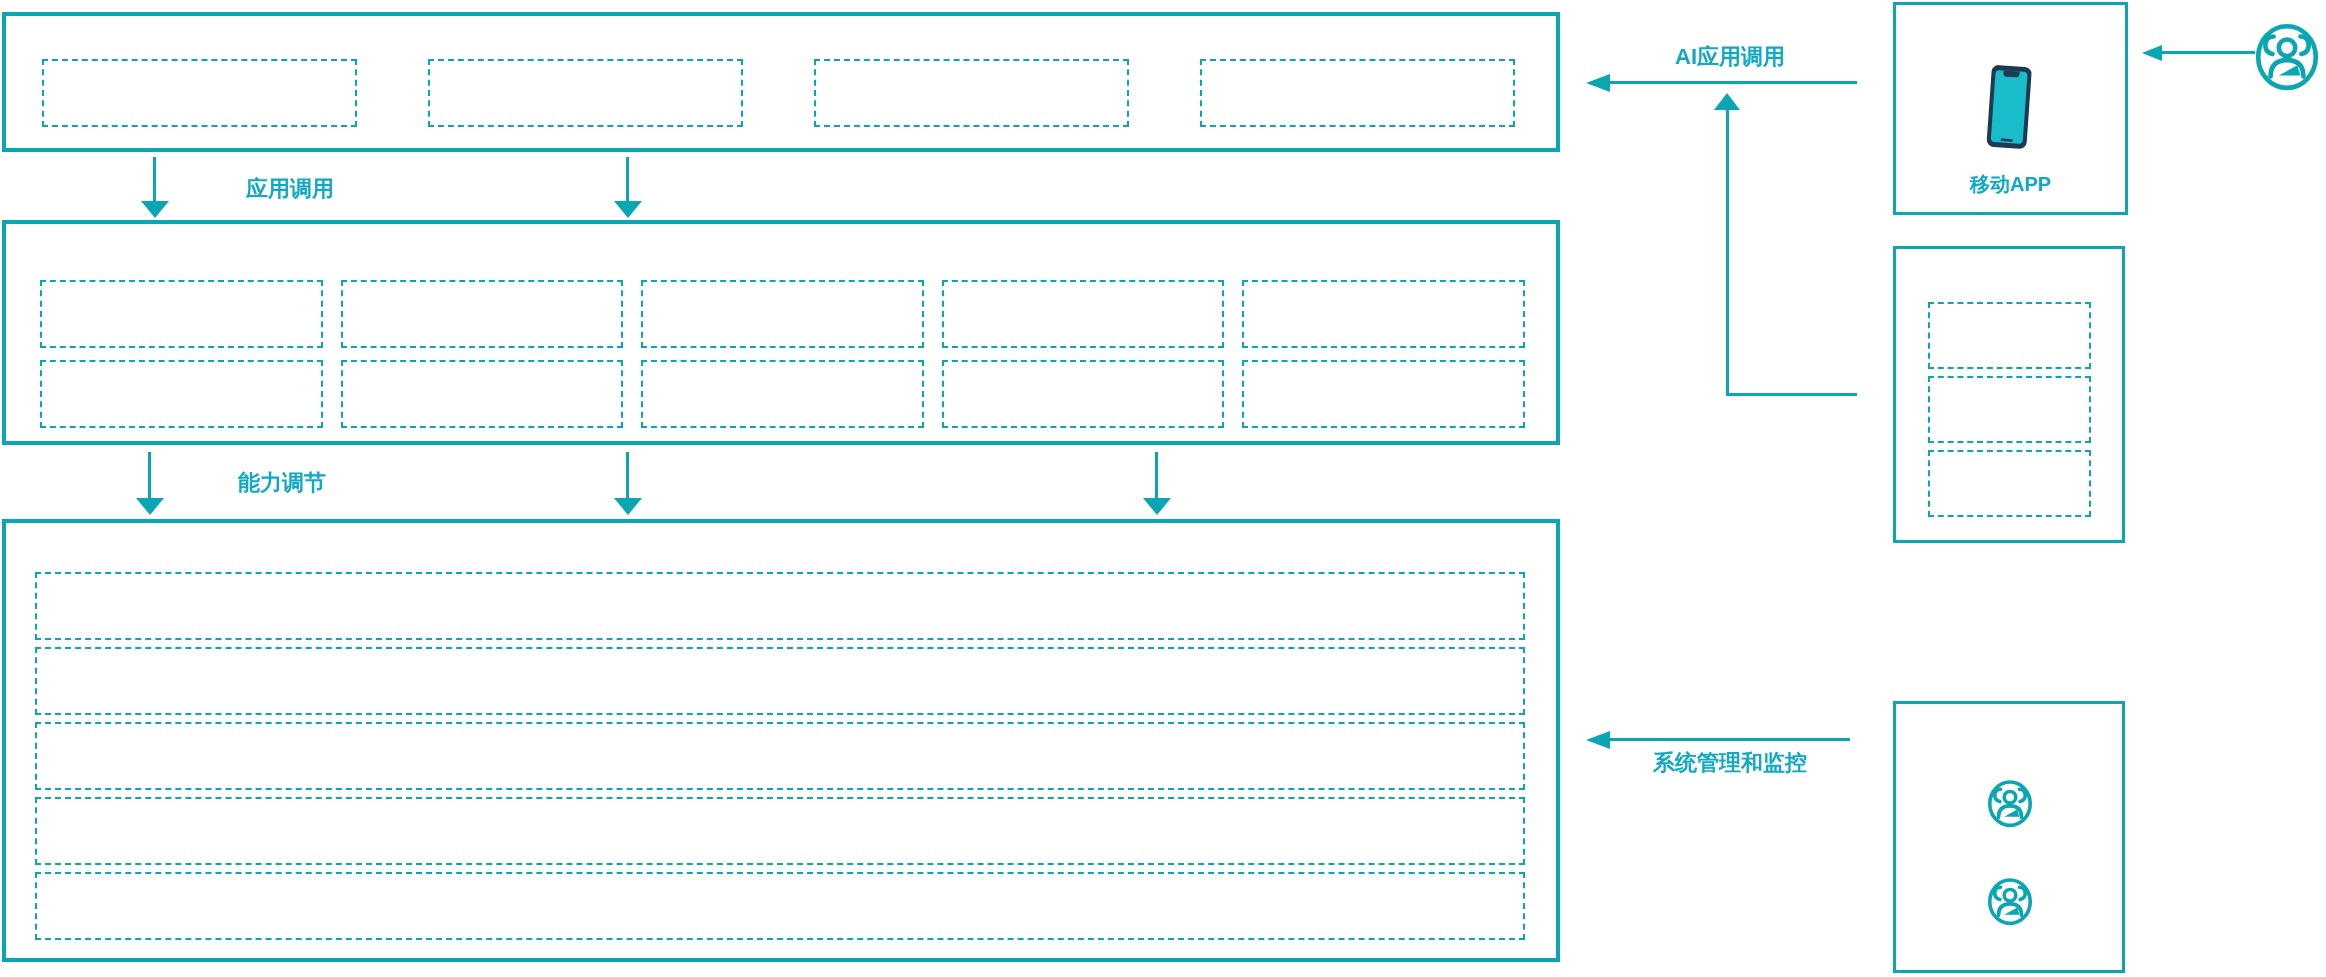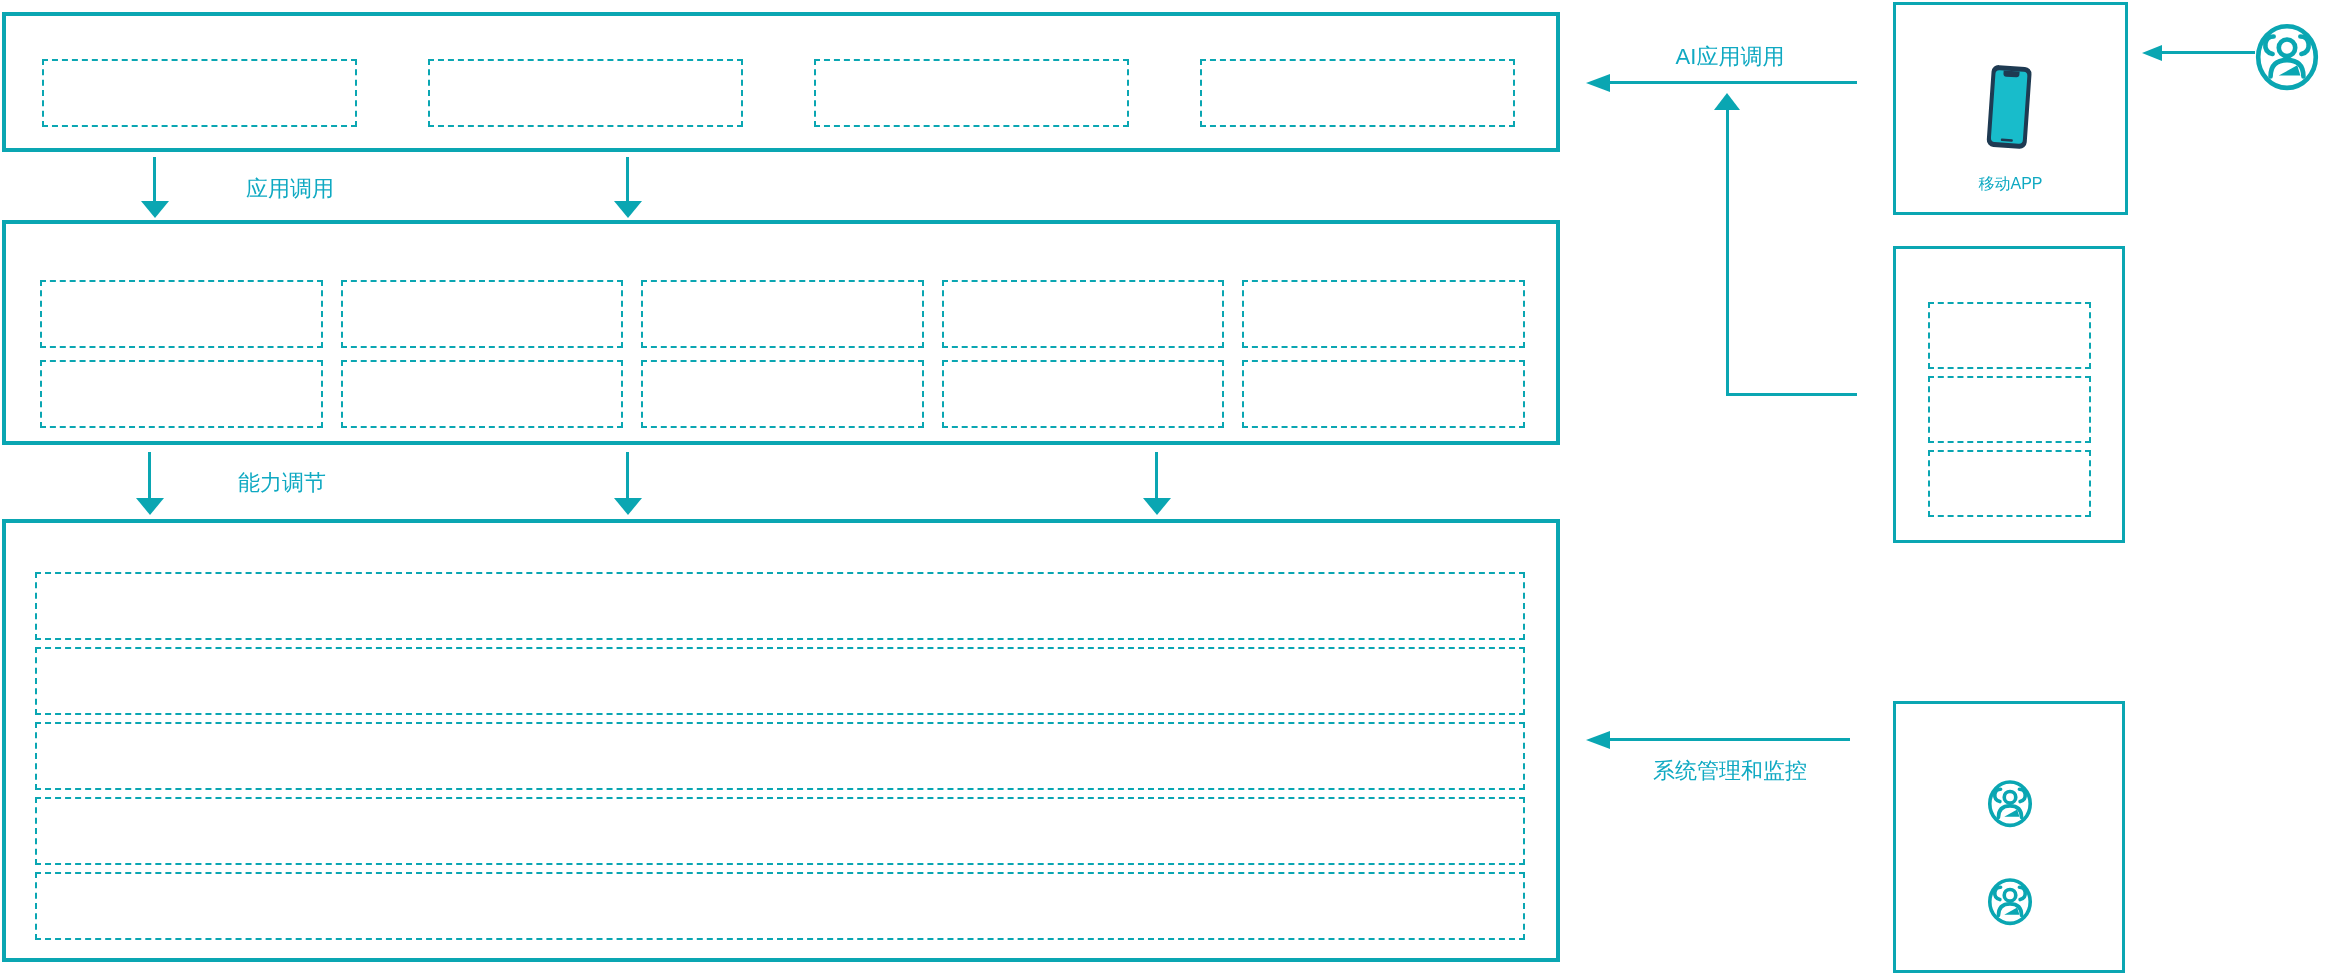--- a/index.html
+++ b/index.html
@@ -18,7 +18,7 @@
   .row-flex{display:flex;}
   
   .lbl{
-    position:absolute;color:var(--label);font-weight:normal;font-size:22px;
+    position:absolute;color:var(--label);font-weight:bold;font-size:22px;
     text-align:center;white-space:nowrap;line-height:26px;
   }
   

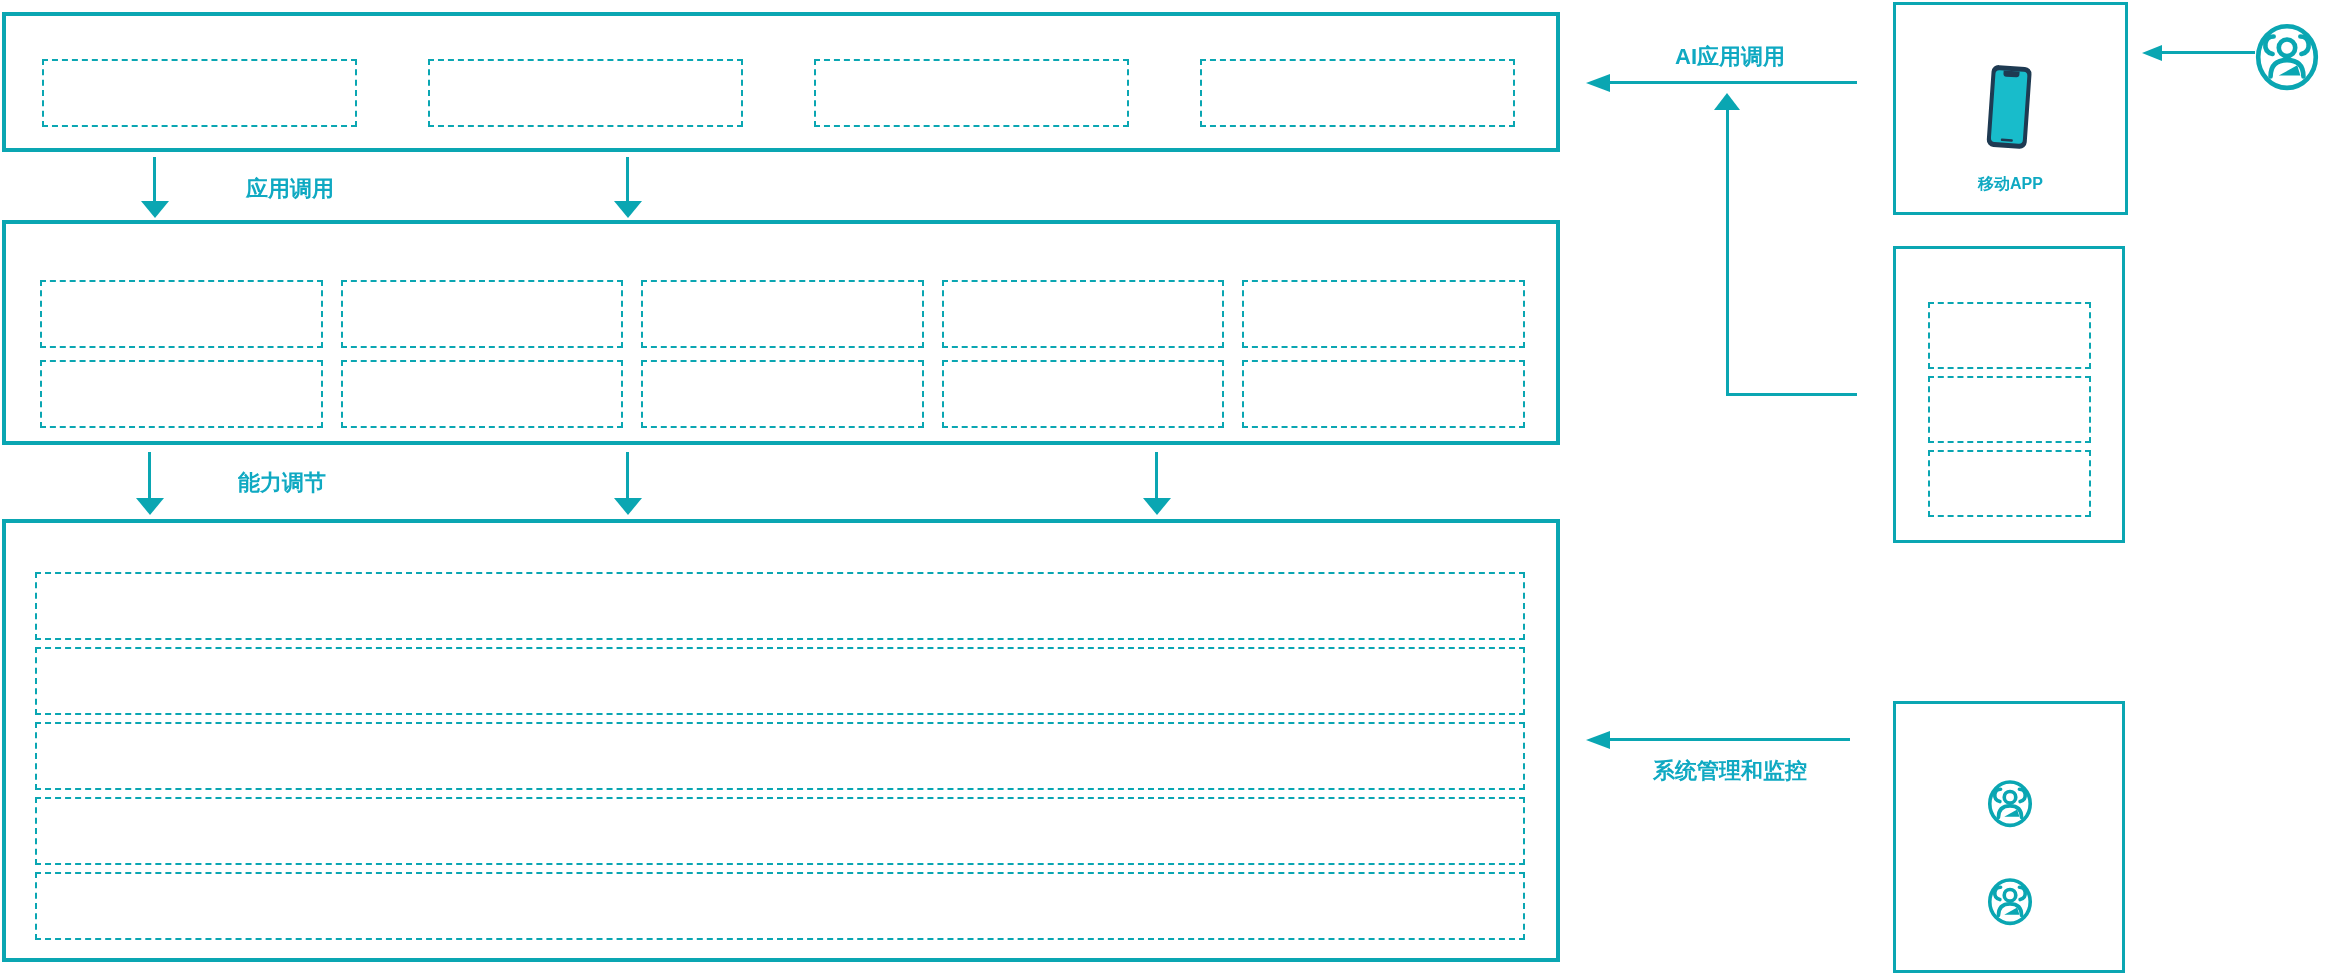--- a/index.html
+++ b/index.html
@@ -107,7 +107,7 @@
         <rect x="19" y="76" width="12" height="2.5" rx="1" fill="#1e3a52"></rect>
       </g>
     </svg>
-    <div class="lbl" style="left:0;top:166px;width:229px;font-size:16px;">移动APP</div>
+    <div class="lbl" style="left:0;top:166px;width:229px;font-size:20px;">移动APP</div>
   </div>
 
   <svg class="icon" style="left:2250px;top:18px;" width="74" height="76" viewBox="0 0 72 72">

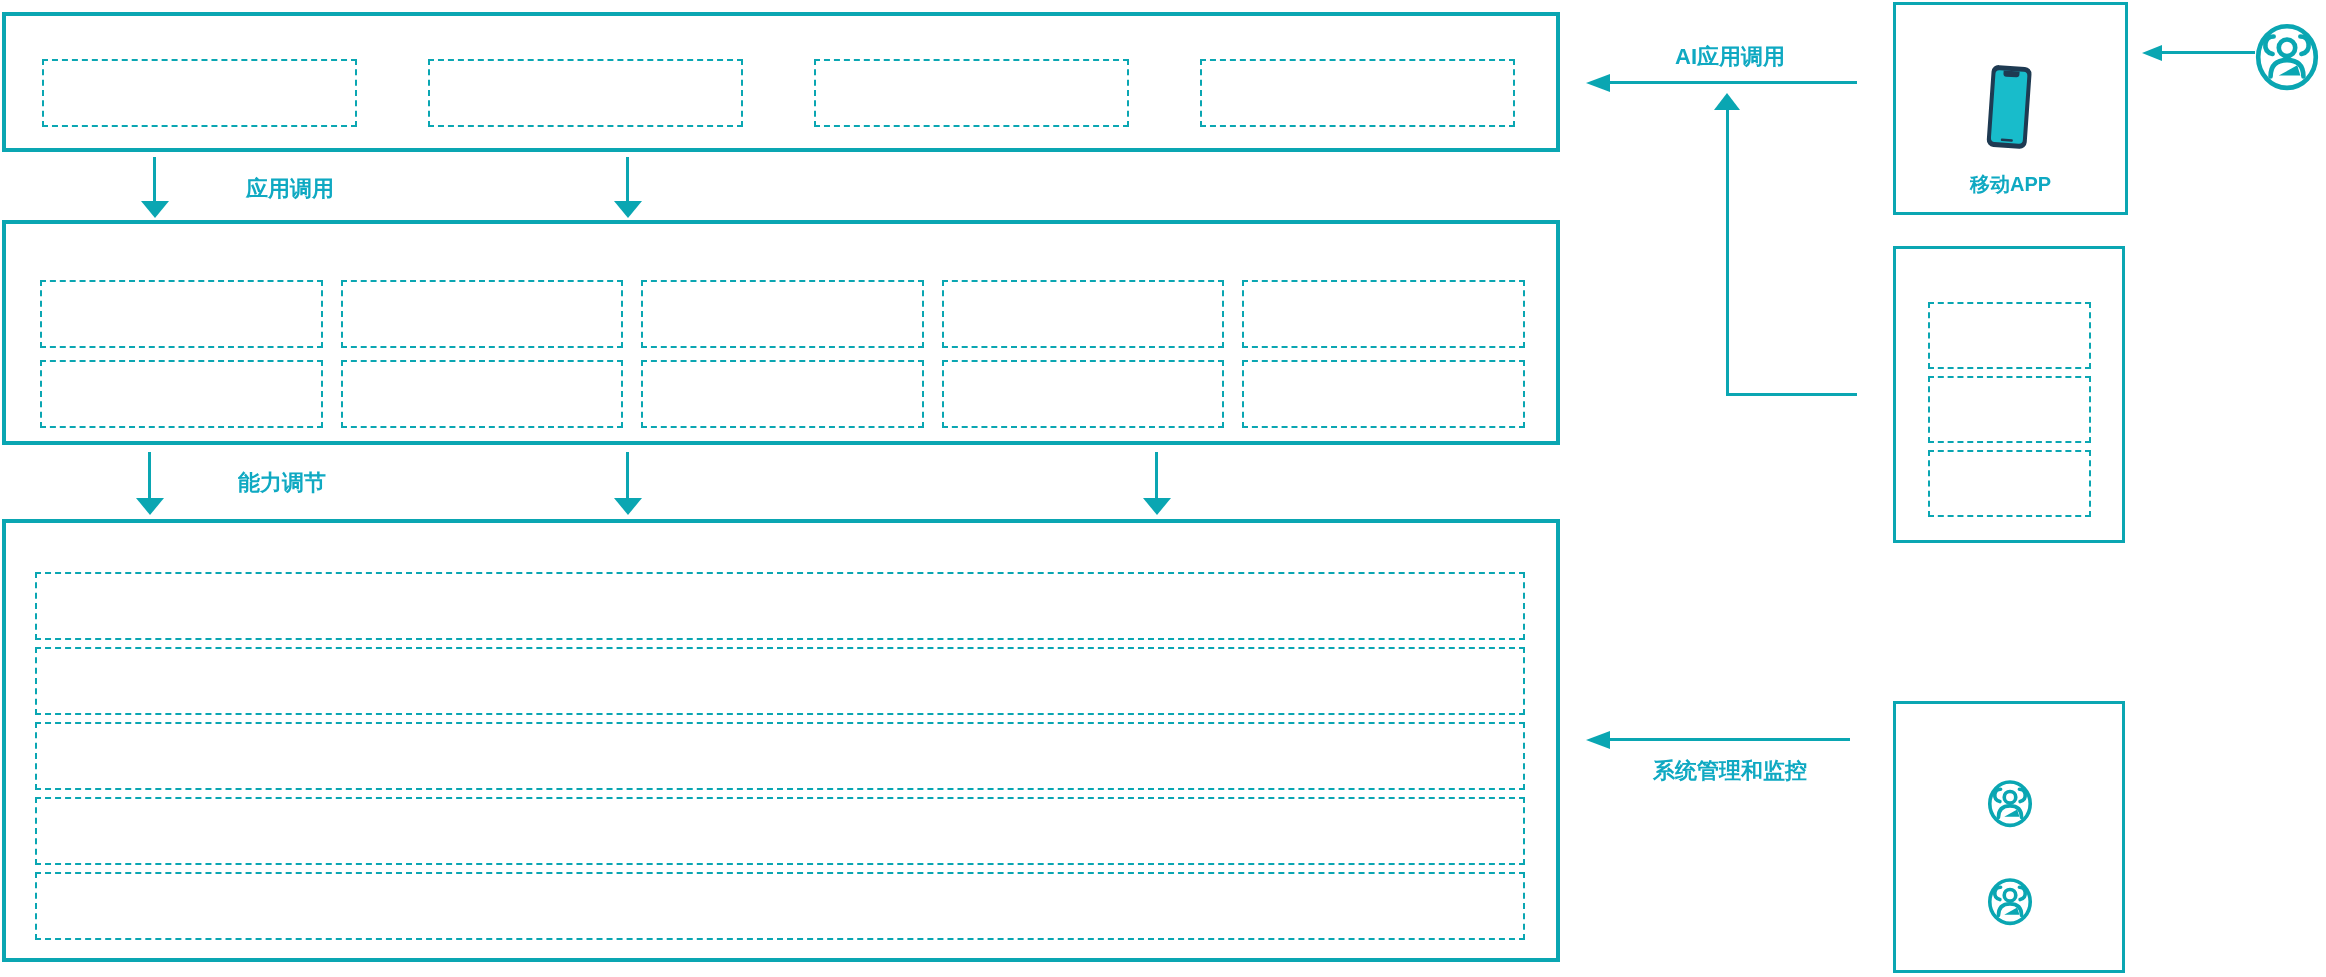--- a/index.html
+++ b/index.html
@@ -133,7 +133,7 @@
 
   <div class="head head-left" style="left:1586px;top:731px;"></div>
   <div class="line" style="left:1610px;top:738px;width:240px;height:3px;"></div>
-  <div class="lbl" style="left:1605px;top:750px;width:250px;margin-top:8px;">系统管理和监控</div>
+  <div class="lbl" style="left:1605px;top:750px;width:250px;">系统管理和监控</div>
 
   <div class="rbox" style="left:1893px;top:701px;width:232px;height:272px;">
     <svg class="icon" style="left:88px;top:72px;" width="52" height="54" viewBox="0 0 72 72">

